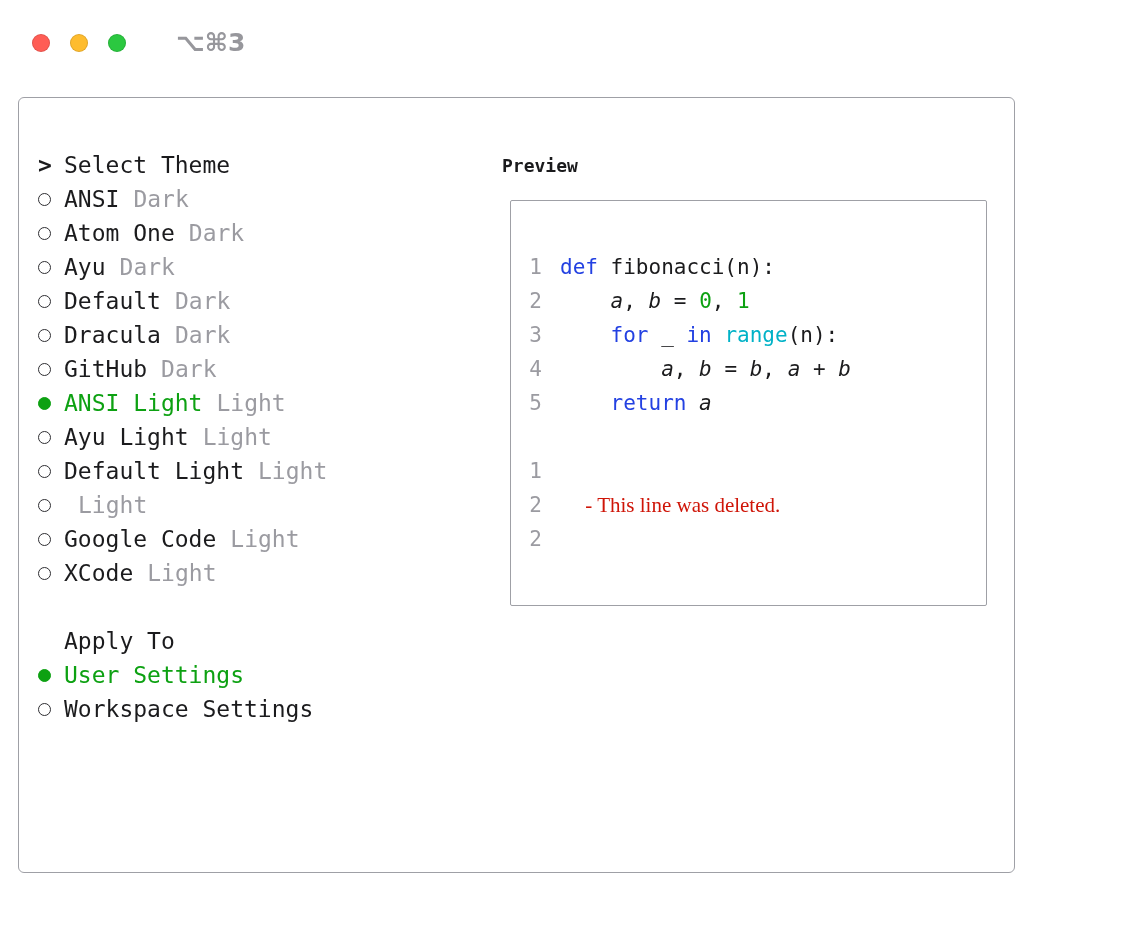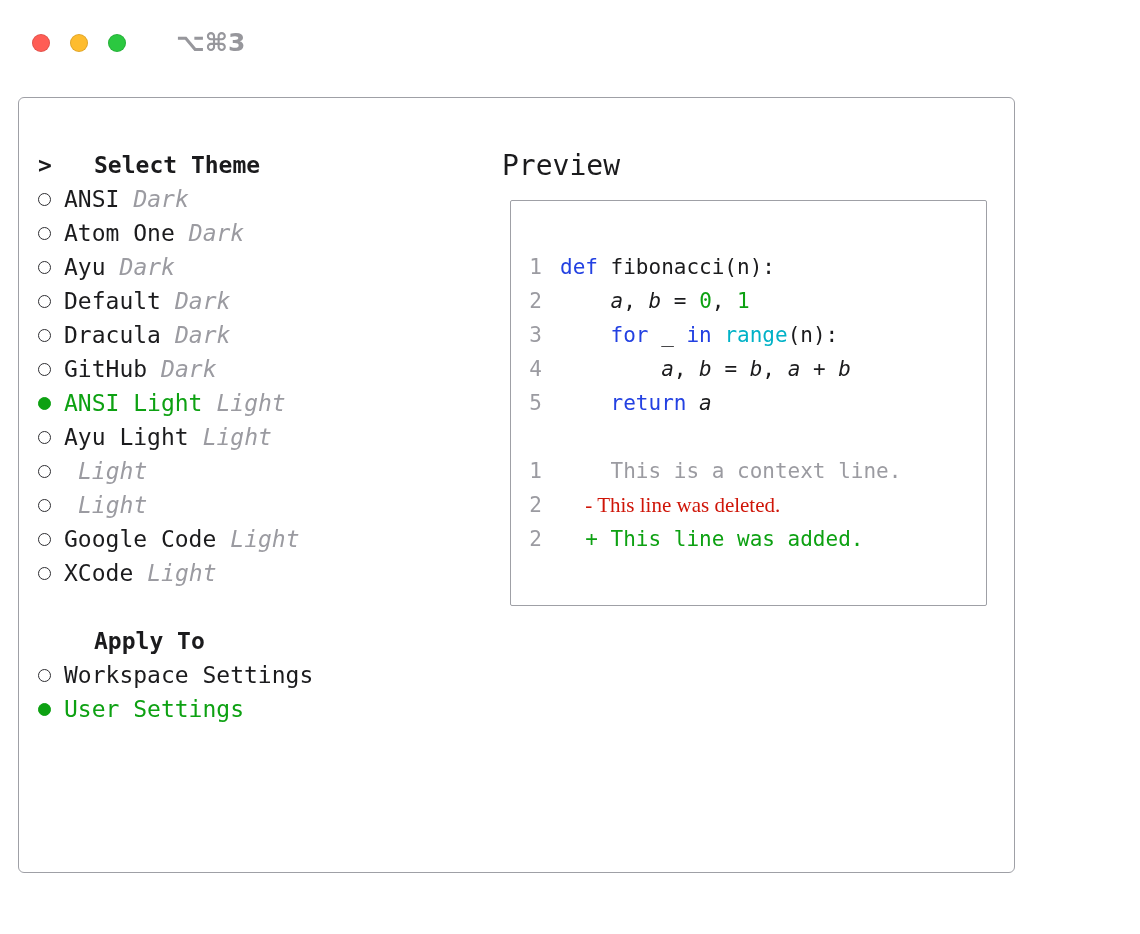--- a/index.html
+++ b/index.html
@@ -27,7 +27,7 @@
   .row { height:34px; display:flex; align-items:center; white-space:pre; }
   .glyph { flex:0 0 26px; width:26px; display:flex; align-items:center; }
   .prompt { font-weight:bold; }
-  .hdr { font-weight:bold;margin-left:30px; }
+  .hdr { font-weight:normal; }
   .radio { width:13px; height:13px; border-radius:50%; border:1.5px solid #2e2e32; display:inline-block; }
   .option.selected .radio { background:var(--green); border-color:var(--green); }
   .option.selected .opt-label { color:var(--green); }

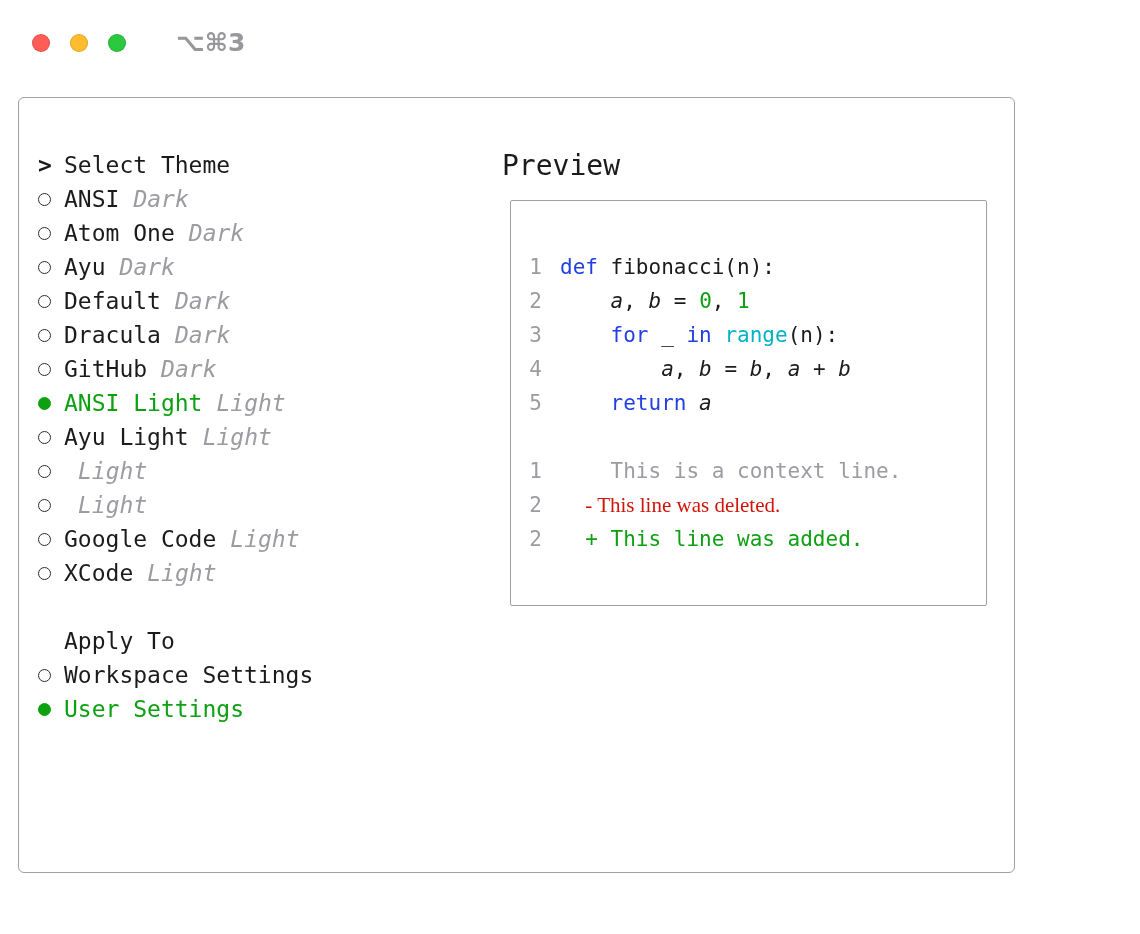--- a/index.html
+++ b/index.html
@@ -36,7 +36,7 @@
 
   
   .preview-title { position:absolute; left:483px; top:51px; height:34px; line-height:34px;
-                   font-weight:normal; font-size:28px; }
+                   font-weight:bold; font-size:18px; }
   .preview-box { position:absolute; left:491px; top:102px; width:477px; height:406px;
                  border:1.5px solid #9fa0a6; border-radius:2px; background:#fff;
                  padding:49px 0 0 17px; font-size:21px; }

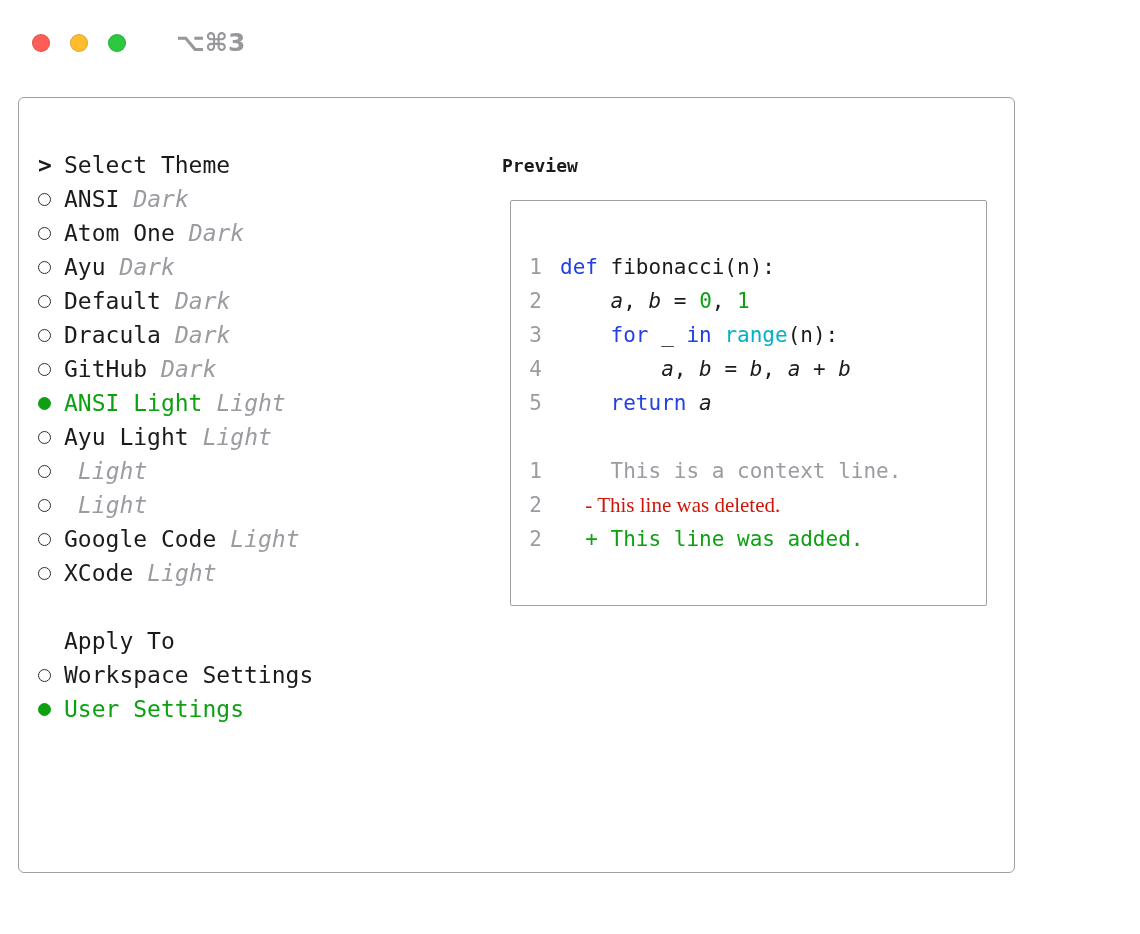--- a/index.html
+++ b/index.html
@@ -31,7 +31,7 @@
   .radio { width:13px; height:13px; border-radius:50%; border:1.5px solid #2e2e32; display:inline-block; }
   .option.selected .radio { background:var(--green); border-color:var(--green); }
   .option.selected .opt-label { color:var(--green); }
-  .variant { color:var(--gray); margin-left:14px;font-style:italic; }
+  .variant { color:var(--gray); margin-left:14px; }
   .hint { color:var(--gray); }
 
   

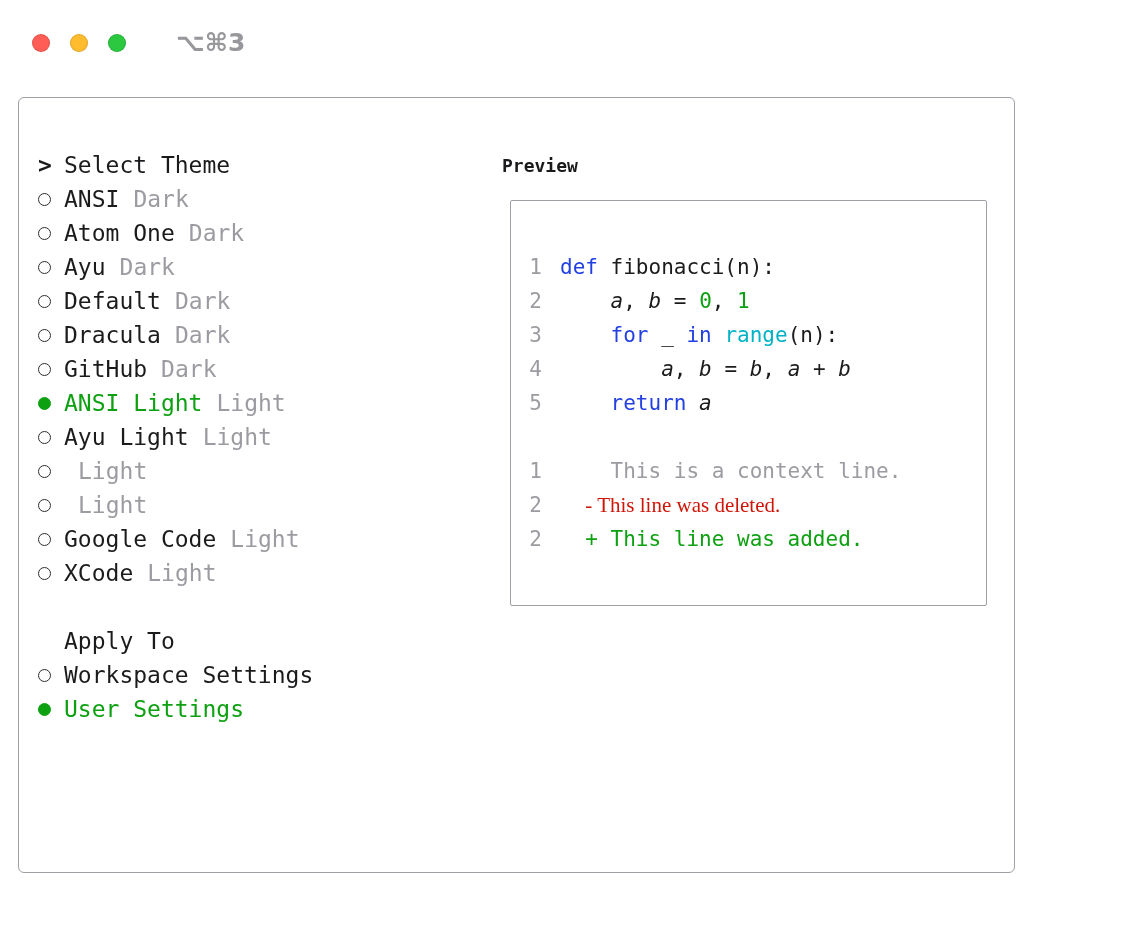--- a/index.html
+++ b/index.html
@@ -123,6 +123,7 @@
 
   <div class="row option">
     <span class="glyph"><span class="radio"></span></span>
+    <span class="opt-label">Default Light</span>
     <span class="variant">Light</span>
   </div>
 

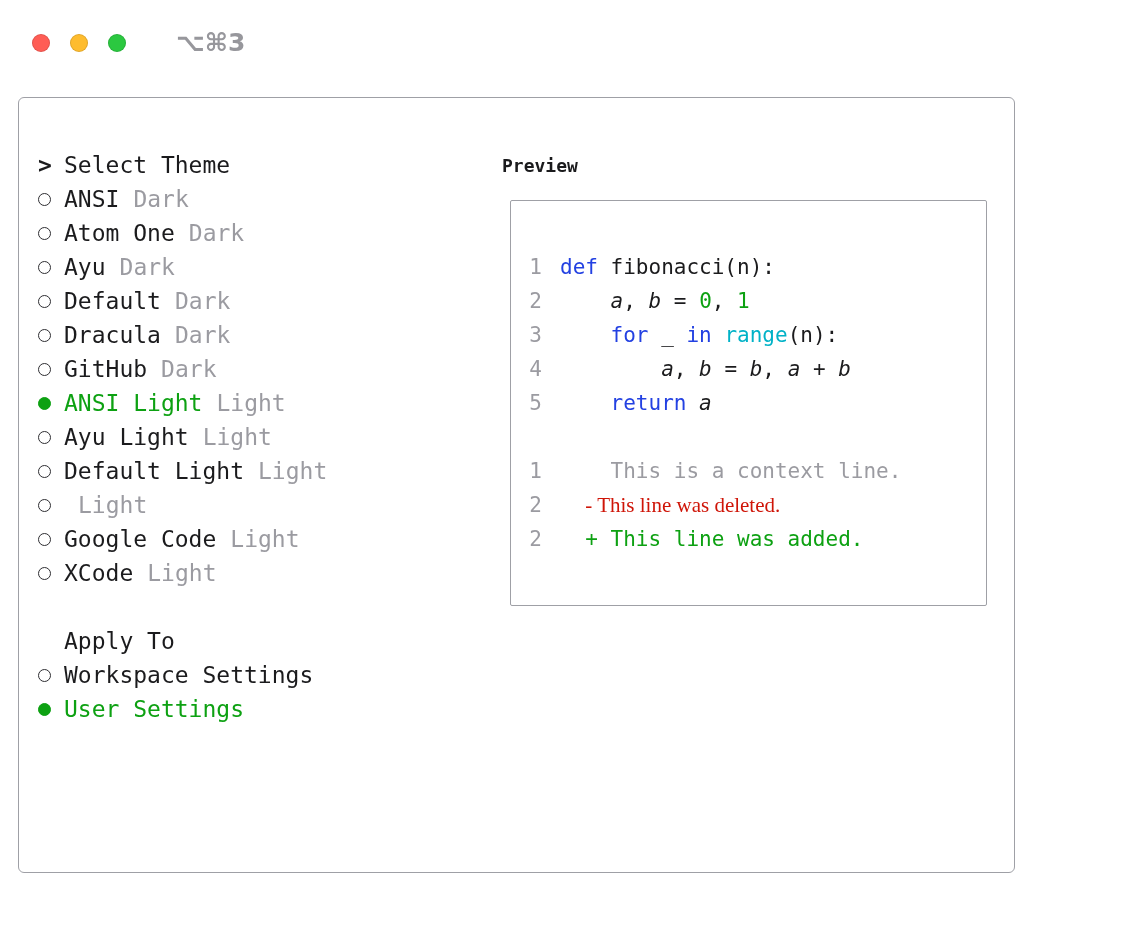--- a/index.html
+++ b/index.html
@@ -178,7 +178,7 @@
           <div class="code-line"><span class="ln">4</span><span><span class="seg-p">        </span><span class="seg-v">a</span><span class="seg-p">, </span><span class="seg-v">b</span><span class="seg-p"> = </span><span class="seg-v">b</span><span class="seg-p">, </span><span class="seg-v">a</span><span class="seg-p"> + </span><span class="seg-v">b</span></span></div>
           <div class="code-line"><span class="ln">5</span><span><span class="seg-p">    </span><span class="seg-kw">return</span><span class="seg-p"> </span><span class="seg-v">a</span></span></div>
           <div class="code-line"><span class="ln"></span><span></span></div>
-          <div class="code-line"><span class="ln">1</span><span><span class="seg-p">    </span><span class="seg-ctx">This is a context line.</span></span></div>
+          <div class="code-line"><span class="ln">1</span></div>
           <div class="code-line"><span class="ln">2</span><span><span class="seg-p">  </span><span class="seg-del">- This line was deleted.</span></span></div>
           <div class="code-line"><span class="ln">2</span><span><span class="seg-p">  </span><span class="seg-add">+ This line was added.</span></span></div>
         </div>

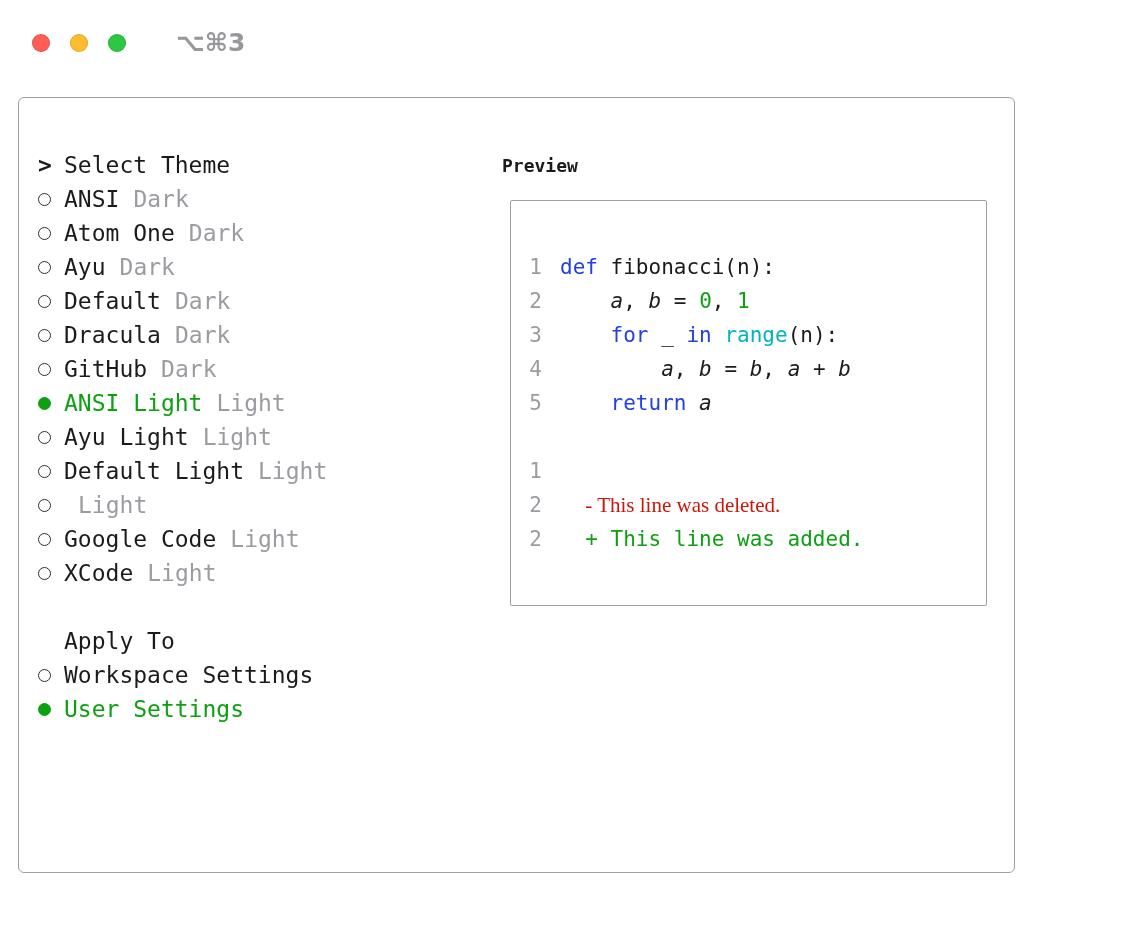--- a/index.html
+++ b/index.html
@@ -180,7 +180,7 @@
           <div class="code-line"><span class="ln"></span><span></span></div>
           <div class="code-line"><span class="ln">1</span></div>
           <div class="code-line"><span class="ln">2</span><span><span class="seg-p">  </span><span class="seg-del">- This line was deleted.</span></span></div>
-          <div class="code-line"><span class="ln">2</span><span><span class="seg-p">  </span><span class="seg-add">+ This line was added.</span></span></div>
+          <div class="code-line"><span class="ln">2</span></div>
         </div>
     </div>
 

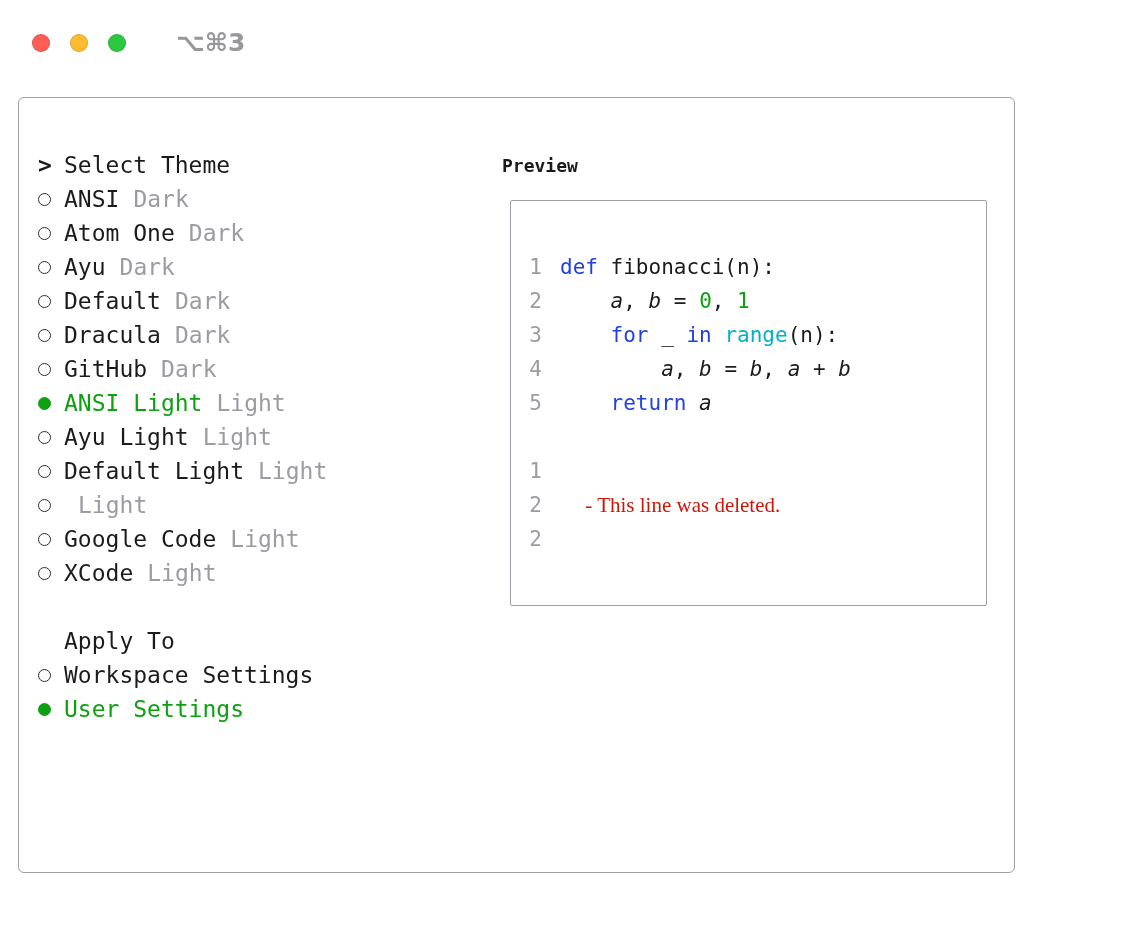--- a/index.html
+++ b/index.html
@@ -153,14 +153,14 @@
       </div>
 
       <div id="apply-list">
+  <div class="row option selected">
+    <span class="glyph"><span class="radio"></span></span>
+    <span class="opt-label">User Settings</span>
+  </div>
+
   <div class="row option">
     <span class="glyph"><span class="radio"></span></span>
     <span class="opt-label">Workspace Settings</span>
-  </div>
-
-  <div class="row option selected">
-    <span class="glyph"><span class="radio"></span></span>
-    <span class="opt-label">User Settings</span>
   </div>
 </div>
 

